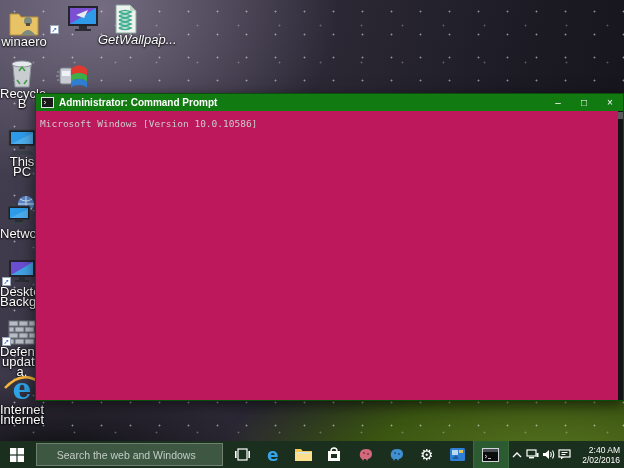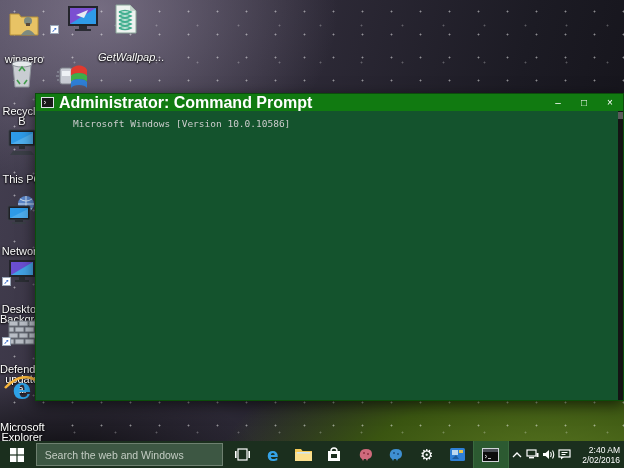--- a/index.html
+++ b/index.html
@@ -24,7 +24,7 @@
   
   .dicon { position:absolute; z-index:1; width:48px; text-align:center; cursor:default; }
   .dicon .art { display:flex; justify-content:center; align-items:flex-end; height:30px; position:relative; }
-  .dlabel { margin-top:18px; font-size:11px; line-height:10px; color:#fff; text-shadow:0 1px 2px #000, 0 0 2px #000; }
+  .dlabel { margin-top:1px; font-size:13px; line-height:10px; color:#fff; text-shadow:0 1px 2px #000, 0 0 2px #000; }
   .shortcut-badge { position:absolute; left:2px; bottom:0; width:9px; height:9px; background:#fff; border:1px solid #9aa7b8; display:flex; align-items:center; justify-content:center; font-size:7px; color:#2a62c9; line-height:7px; }
 
   

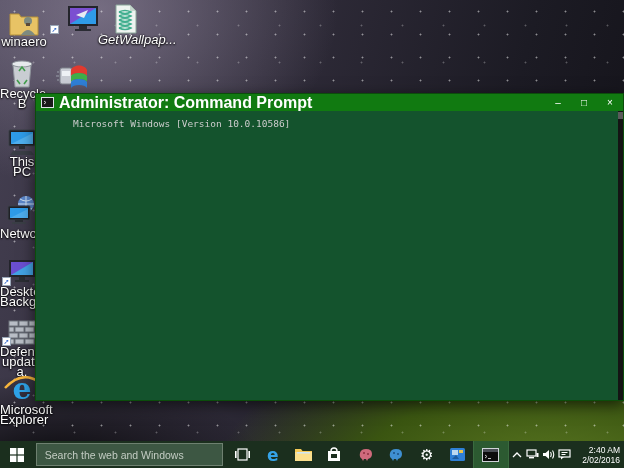--- a/index.html
+++ b/index.html
@@ -35,7 +35,7 @@
   #cmd-titlebar {
     height:17px; background:#117a11; display:flex; align-items:center; padding:0 0 0 5px;
   }
-  #cmd-title { flex:0 1 auto; color:#fff; font-size:16px; font-weight:bold; margin-left:5px; white-space:nowrap; }
+  #cmd-title { flex:0 1 auto; color:#fff; font-size:10px; font-weight:bold; margin-left:5px; white-space:nowrap; }
   #titlebar-spacer { flex:1 1 auto; }
   .winbtn { width:26px; height:17px; color:#fff; font-size:10px; line-height:17px; text-align:center; }
   #cmd-client { position:relative; height:289px; background:#14532d; overflow:hidden;padding-left:33px; }

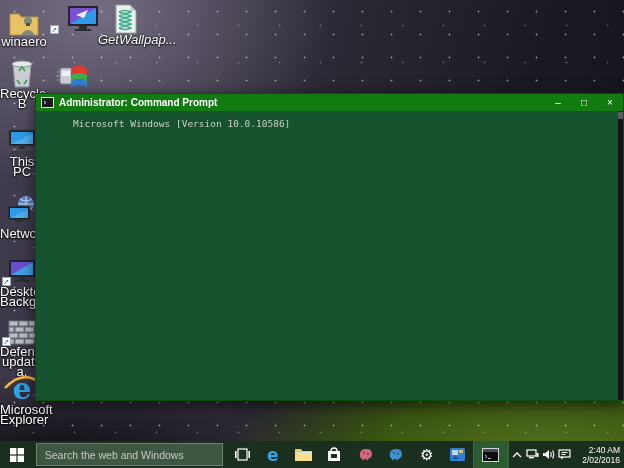--- a/index.html
+++ b/index.html
@@ -38,7 +38,7 @@
   #cmd-title { flex:0 1 auto; color:#fff; font-size:10px; font-weight:bold; margin-left:5px; white-space:nowrap; }
   #titlebar-spacer { flex:1 1 auto; }
   .winbtn { width:26px; height:17px; color:#fff; font-size:10px; line-height:17px; text-align:center; }
-  #cmd-client { position:relative; height:289px; background:#14532d; overflow:hidden;padding-left:33px; }
+  #cmd-client { position:relative; height:289px; background:#be185d; overflow:hidden; }
   .console-line {
     font-family:"DejaVu Sans Mono", "Liberation Mono", monospace;
     font-size:9.5px; line-height:13px; color:#cccccc; padding-left:4px; white-space:pre;

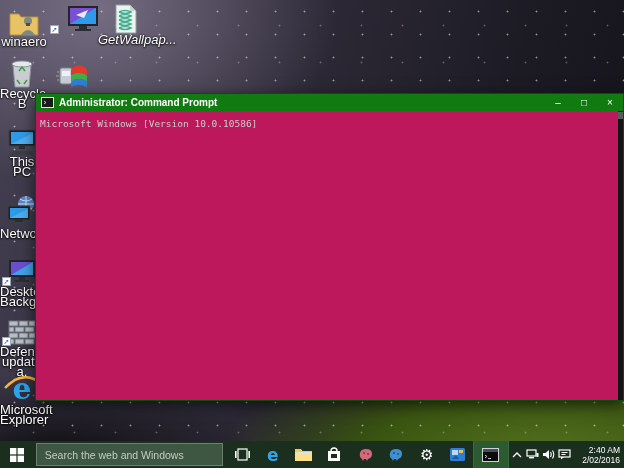--- a/index.html
+++ b/index.html
@@ -215,7 +215,7 @@
         <path d="M1 12 Q18 -6 35 6" fill="none" stroke="#f5b43c" stroke-width="2.5"></path>
       </svg>
     </div>
-    <div class="dlabel">Microsoft Explorer</div>
+    <div class="dlabel">Internet Internet</div>
   </div>
 
 

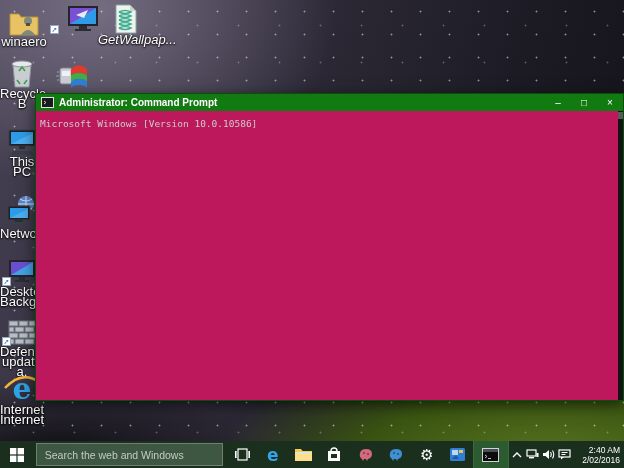--- a/index.html
+++ b/index.html
@@ -56,7 +56,7 @@
   #start-button { width:34px; }
   #search-box {
     width:188px; margin:2px 4px 2px 2px; background:#3d5743; border:1px solid #6e8070;
-    display:flex; align-items:center; padding-left:8px;
+    display:flex; align-items:center; padding-left:20px;
   }
   #search-input {
     width:100%; background:transparent; border:none; outline:none;

